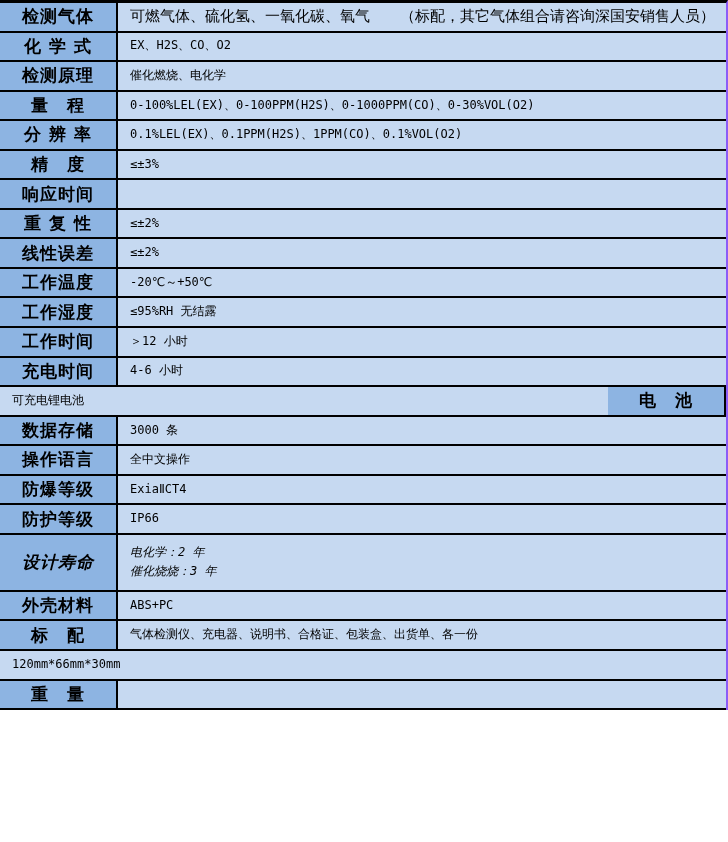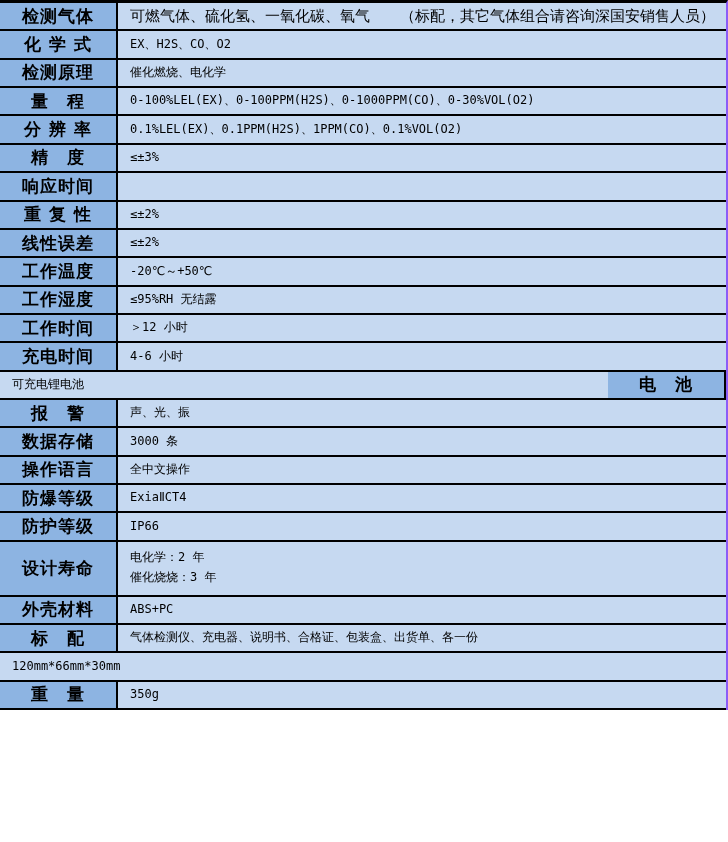--- a/index.html
+++ b/index.html
@@ -91,10 +91,6 @@
     <div class="cell label">电　池</div>
   </div>
   <div class="row">
-    <div class="cell label">报　警</div>
-    <div class="cell value">声、光、振</div>
-  </div>
-  <div class="row">
     <div class="cell label">数据存储</div>
     <div class="cell value">3000 条</div>
   </div>

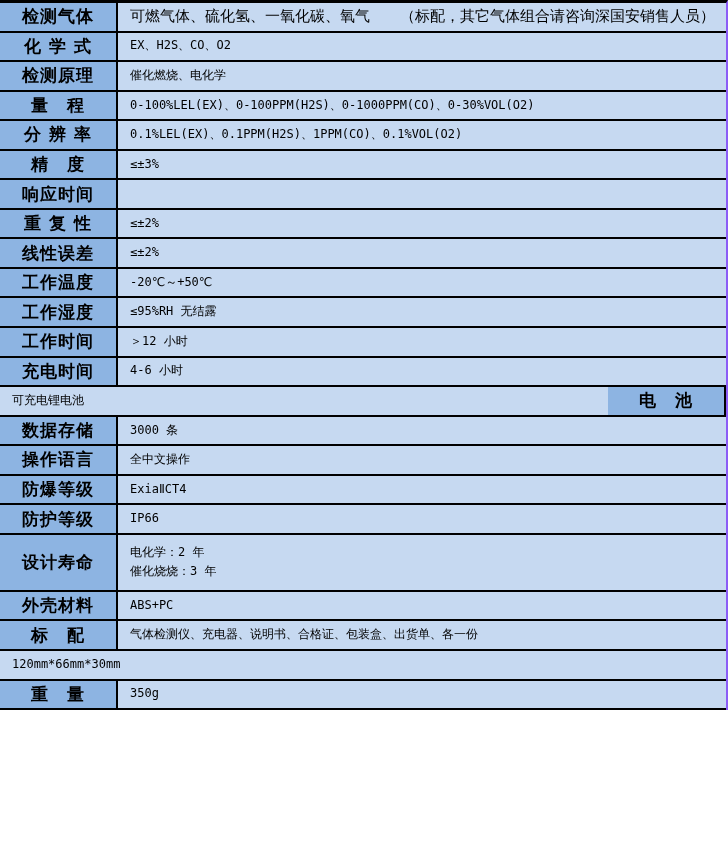--- a/index.html
+++ b/index.html
@@ -10,7 +10,7 @@
     background:#C6D9F1;
   }
   .row{flex:1 1 0;display:flex;border-bottom:2px solid #000;min-height:0;}
-  .row.tall{flex:2 1 0;}
+  .row.tall{flex:2 1 0;font-style:italic;}
   .cell{box-sizing:border-box;}
   .label{
     flex:0 0 118px;width:118px;border-right:2px solid #000;background:#8DB4E2;

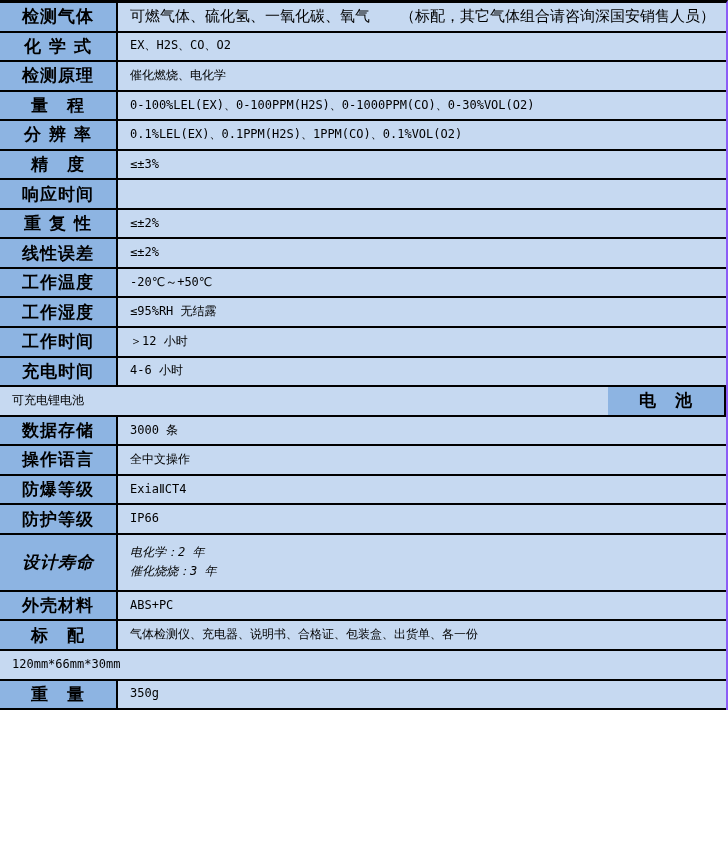--- a/index.html
+++ b/index.html
@@ -124,7 +124,6 @@
   </div>
   <div class="row">
     <div class="cell label">重　量</div>
-    <div class="cell value">350g</div>
   </div>
 </div>
 

